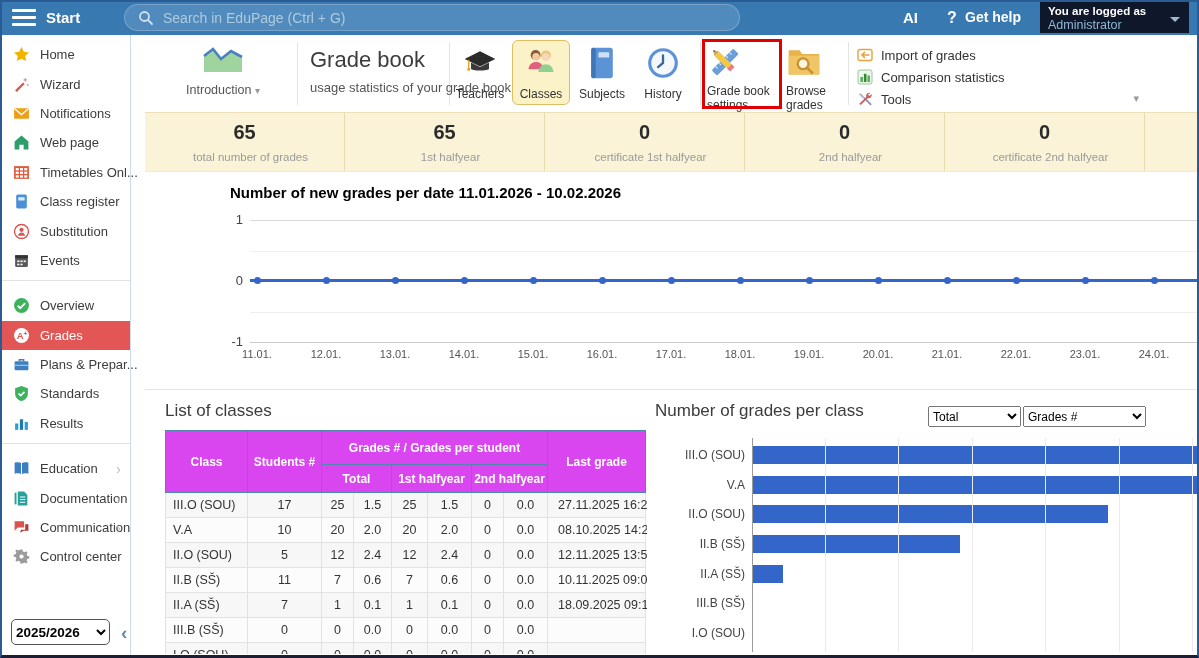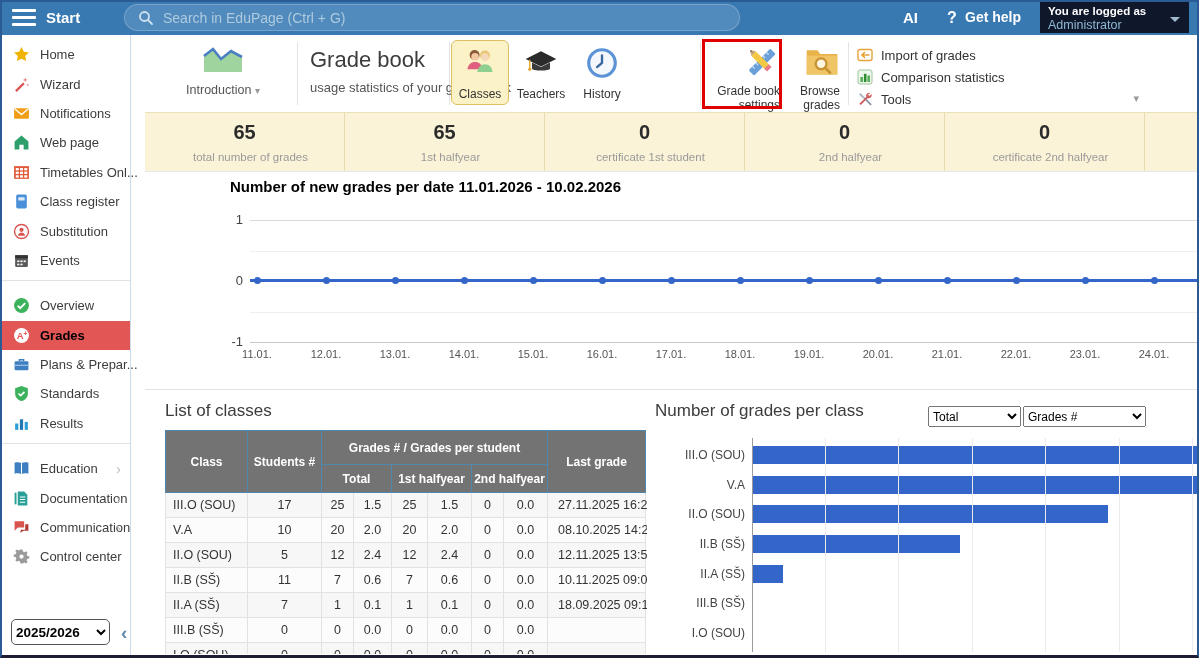--- a/index.html
+++ b/index.html
@@ -353,6 +353,12 @@
       <div id="page-subtitle">usage statistics of your grade book</div>
     </div>
     <div id="tabs">
+        <div class="tab"><span class="bigicon"><span class="iconwrap"><svg viewBox="0 0 40 40">
+                <path d="M20 7L3 15.5 20 24l17-8.5z" fill="#2b2b2b"></path>
+                <path d="M10 19.5v6.5c0 3.2 20 3.2 20 0v-6.5l-10 5z" fill="#3a3a3a"></path>
+                <path d="M7.5 16.5v9" stroke="#e0a020" stroke-width="1.5" fill="none"></path>
+                <circle cx="7.5" cy="27" r="1.7" fill="#e0a020"></circle>
+              </svg></span></span><div class="lbl">Teachers</div></div>
         <div class="tab selected"><span class="bigicon"><span class="iconwrap"><svg viewBox="0 0 40 40">
                 <circle cx="14" cy="11" r="5.5" fill="#8a5a3a"></circle>
                 <circle cx="14.5" cy="13" r="4.2" fill="#f2c9a0"></circle>
@@ -361,12 +367,6 @@
                 <circle cx="25.5" cy="13.5" r="4.2" fill="#f5d9b8"></circle>
                 <path d="M17 30c1-5.5 4-8.5 8.5-8.5S33 24.5 34 30z" fill="#8fcf8f"></path>
               </svg></span></span><div class="lbl">Classes</div></div>
-        <div class="tab"><span class="bigicon"><span class="iconwrap"><svg viewBox="0 0 40 40">
-                <path d="M20 7L3 15.5 20 24l17-8.5z" fill="#2b2b2b"></path>
-                <path d="M10 19.5v6.5c0 3.2 20 3.2 20 0v-6.5l-10 5z" fill="#3a3a3a"></path>
-                <path d="M7.5 16.5v9" stroke="#e0a020" stroke-width="1.5" fill="none"></path>
-                <circle cx="7.5" cy="27" r="1.7" fill="#e0a020"></circle>
-              </svg></span></span><div class="lbl">Teachers</div></div>
         <div class="tab"><span class="bigicon"><span class="iconwrap"><svg viewBox="0 0 40 40">
                 <circle cx="20" cy="20" r="16.5" fill="#5b93d6"></circle>
                 <circle cx="20" cy="20" r="13" fill="#f4f8fc"></circle>

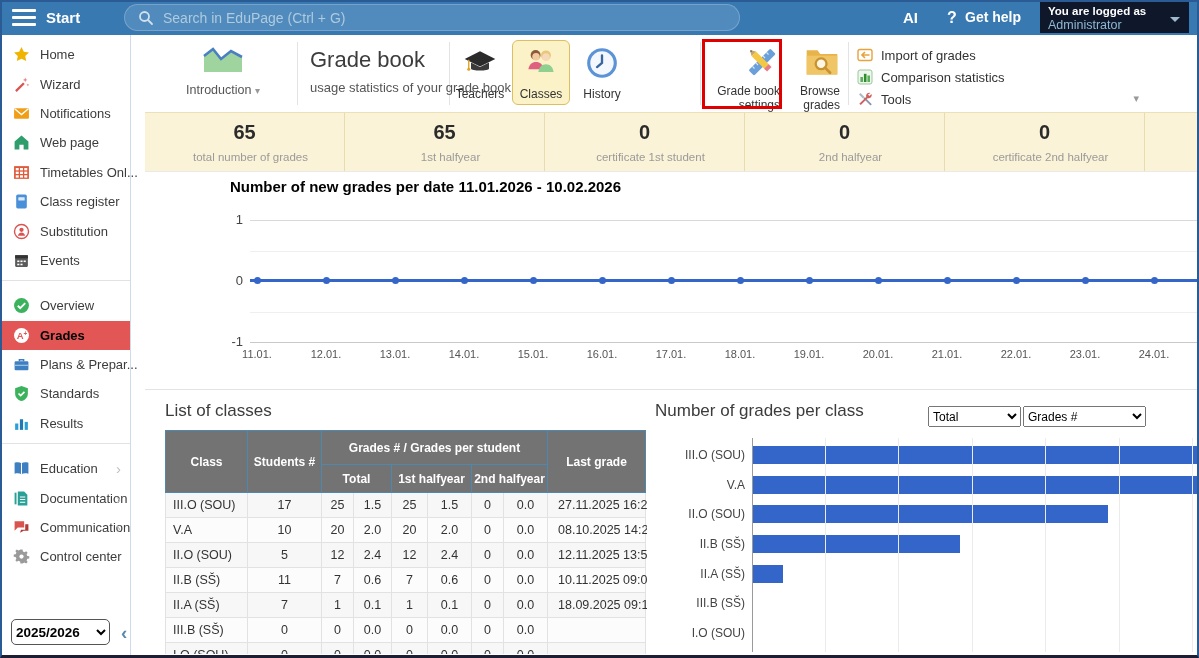--- a/index.html
+++ b/index.html
@@ -367,6 +367,11 @@
                 <circle cx="25.5" cy="13.5" r="4.2" fill="#f5d9b8"></circle>
                 <path d="M17 30c1-5.5 4-8.5 8.5-8.5S33 24.5 34 30z" fill="#8fcf8f"></path>
               </svg></span></span><div class="lbl">Classes</div></div>
+        <div class="tab"><span class="bigicon"><span class="iconwrap"><svg viewBox="0 0 40 40">
+                <rect x="8" y="3" width="24" height="34" rx="3" fill="#5b93d6"></rect>
+                <rect x="8" y="3" width="5" height="34" rx="2" fill="#3f76b8"></rect>
+                <rect x="16" y="8" width="12" height="6" rx="1" fill="#cfe0f4"></rect>
+              </svg></span></span><div class="lbl">Subjects</div></div>
         <div class="tab"><span class="bigicon"><span class="iconwrap"><svg viewBox="0 0 40 40">
                 <circle cx="20" cy="20" r="16.5" fill="#5b93d6"></circle>
                 <circle cx="20" cy="20" r="13" fill="#f4f8fc"></circle>

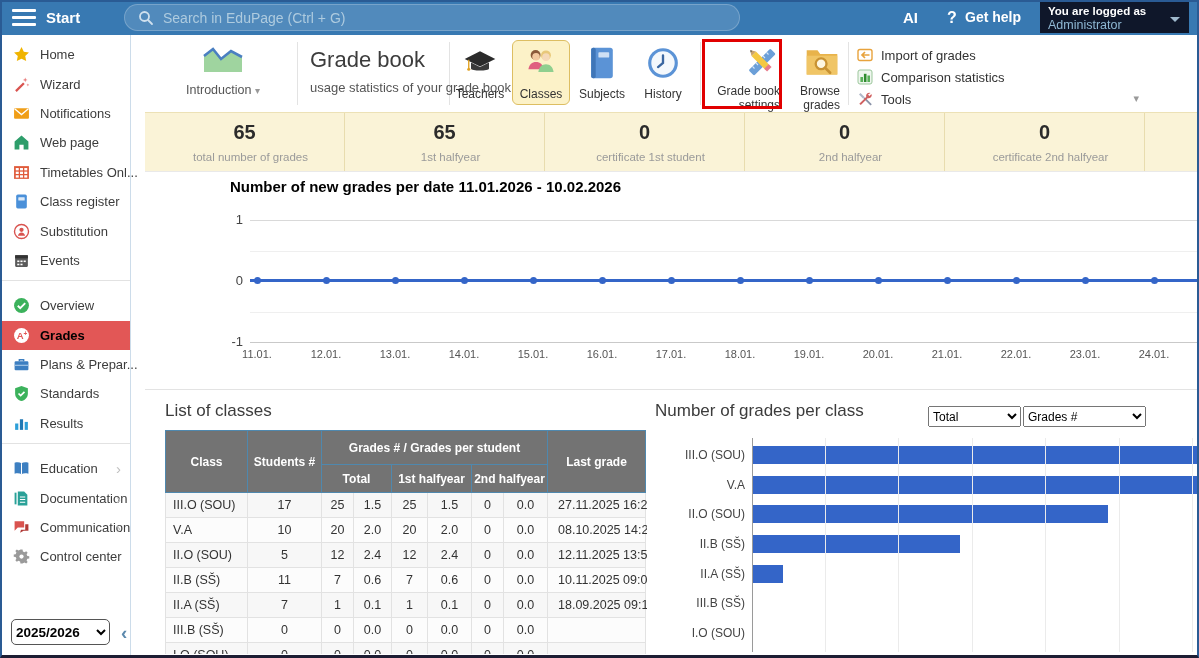--- a/index.html
+++ b/index.html
@@ -58,7 +58,7 @@
   .tab .bigicon svg { width:36px; height:36px; }
   .tab .lbl { font-size:12px; color:#333; margin-top:2px; }
   .tab.selected { background:#fcf2c8; border-color:#ddbe62; }
-  .ribbon-btn { position:absolute; top:9px; text-align:right; cursor:pointer; }
+  .ribbon-btn { position:absolute; top:9px; text-align:left; cursor:pointer; }
   .ribbon-btn .bigicon svg { width:36px; height:36px; }
   .ribbon-btn .lbl { font-size:12px; color:#333; line-height:1.15; margin-top:1px; }
   #btn-settings { left:562px; width:73px; }

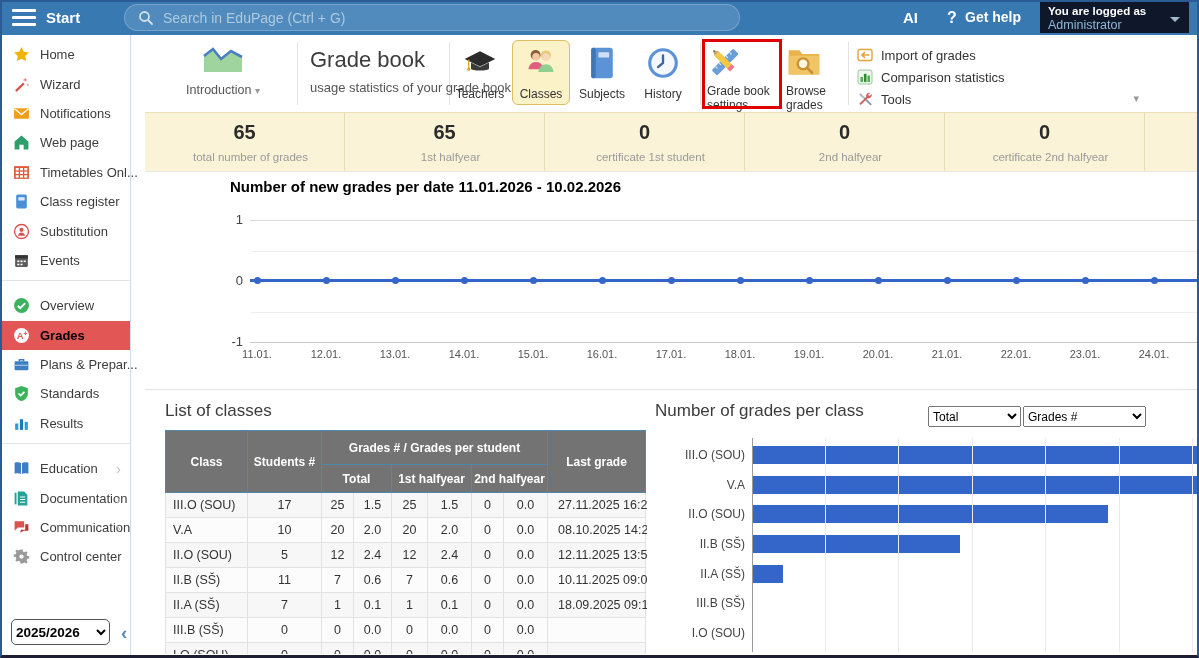--- a/index.html
+++ b/index.html
@@ -449,7 +449,7 @@
       </div>
       <div class="stat-cell">
         <div class="stat-value">0</div>
-        <div class="stat-label">certificate 1st student</div>
+        <div class="stat-label">certificate 1st halfyear</div>
       </div>
       <div class="stat-cell">
         <div class="stat-value">0</div>

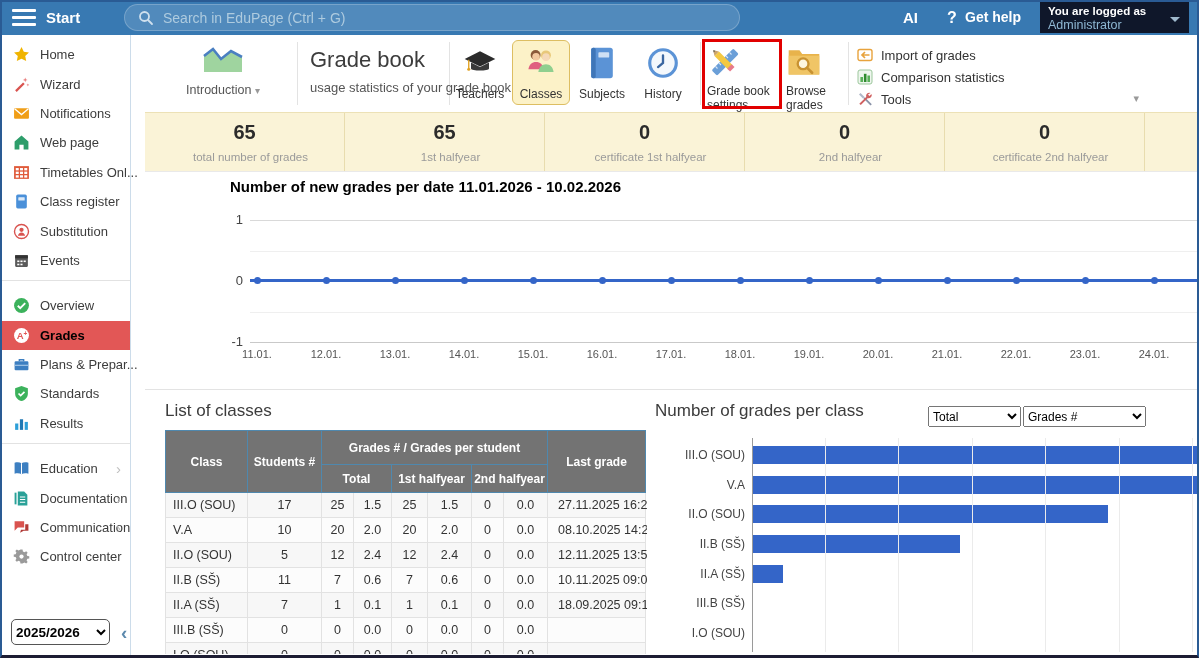--- a/index.html
+++ b/index.html
@@ -80,7 +80,7 @@
 
   
   #linechart { position:absolute; left:145px; top:173px; width:1054px; height:217px; border-bottom:1px solid #e3e3e3; }
-  #linechart-title { position:absolute; left:85px; top:5px; font-size:15px; font-weight:bold; color:#000; }
+  #linechart-title { position:absolute; left:85px; top:11px; font-size:15px; font-weight:bold; color:#000; }
   .ytick { position:absolute; left:58px; width:40px; text-align:right; font-size:13px; color:#444; }
   .gridline-h { position:absolute; left:105px; right:0; height:1px; }
   .gl-major { background:#d9d9d9; } .gl-minor { background:#efefef; } .gl-bottom { background:#c9c9c9; }

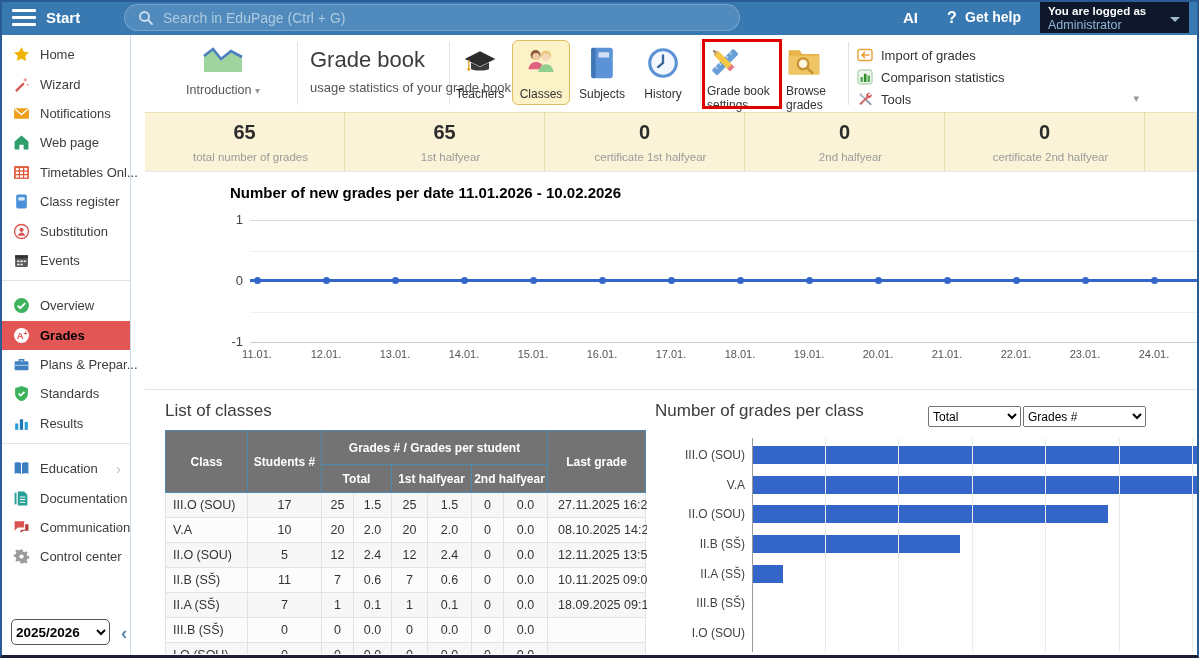--- a/index.html
+++ b/index.html
@@ -37,7 +37,7 @@
   .sb-item .icon svg { width:17px; height:17px; display:block; }
   .sb-label { font-size:13px; color:#3c3c3c; white-space:nowrap; }
   .sb-item.selected { background:#e25756; }
-  .sb-item.selected .sb-label { color:#000000; font-weight:bold; }
+  .sb-item.selected .sb-label { color:#ffffff; font-weight:normal; }
   .sb-chev { position:absolute; right:9px; color:#bfbfbf; font-size:15px; }
   .sb-divider { height:1px; background:#e2e2e2; margin:5px 0; }
   #year-select { position:absolute; left:11px; bottom:13px; width:99px; height:26px; font-size:13.5px; font-weight:bold;

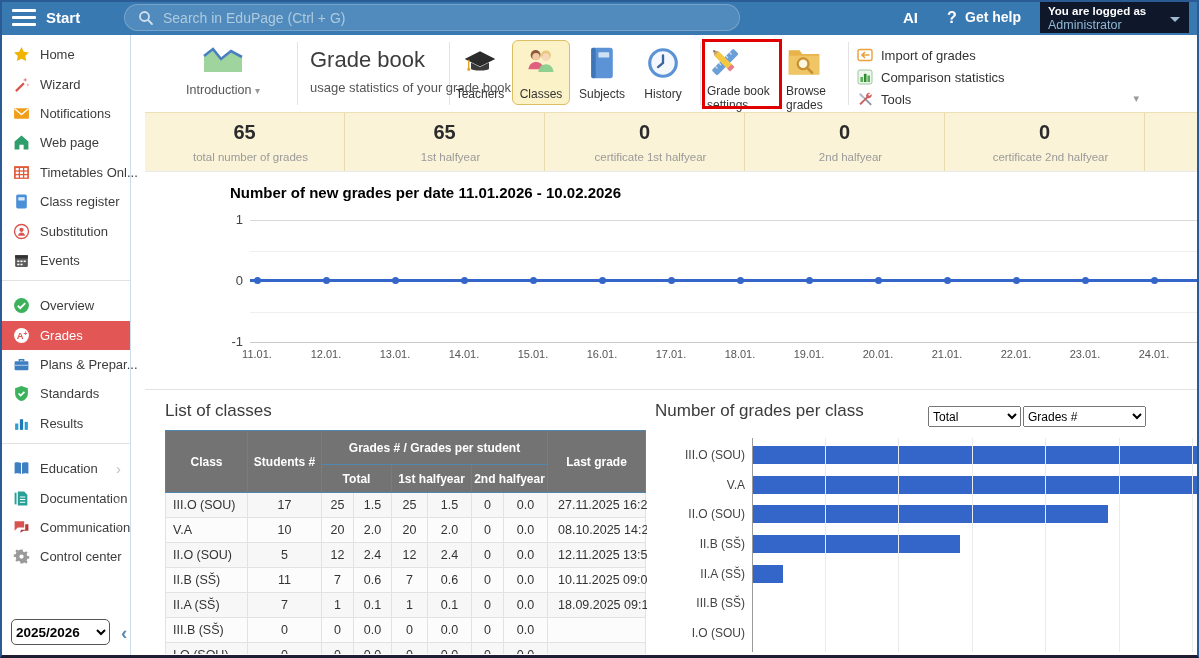--- a/index.html
+++ b/index.html
@@ -92,7 +92,7 @@
   #classes-title { position:absolute; left:165px; top:401px; font-size:17px; color:#3c3c3c; }
   #table-wrap { position:absolute; left:165px; top:430px; width:482px; height:224px; overflow:hidden; }
   table { border-collapse:collapse; table-layout:fixed; width:480px; }
-  thead th { background:#737373; color:#fff; font-size:12px; font-weight:bold; border:1px solid #4f88ae; }
+  thead th { background:#d946ef; color:#fff; font-size:12px; font-weight:bold; border:1px solid #4f88ae; }
   thead tr.h1 th { height:34px; }
   thead tr.h2 th { height:28px; }
   tbody td { font-size:12.5px; color:#333; height:25px; border:1px solid #e2e2e2; padding:0 7px; background:#f7f7f7; }

